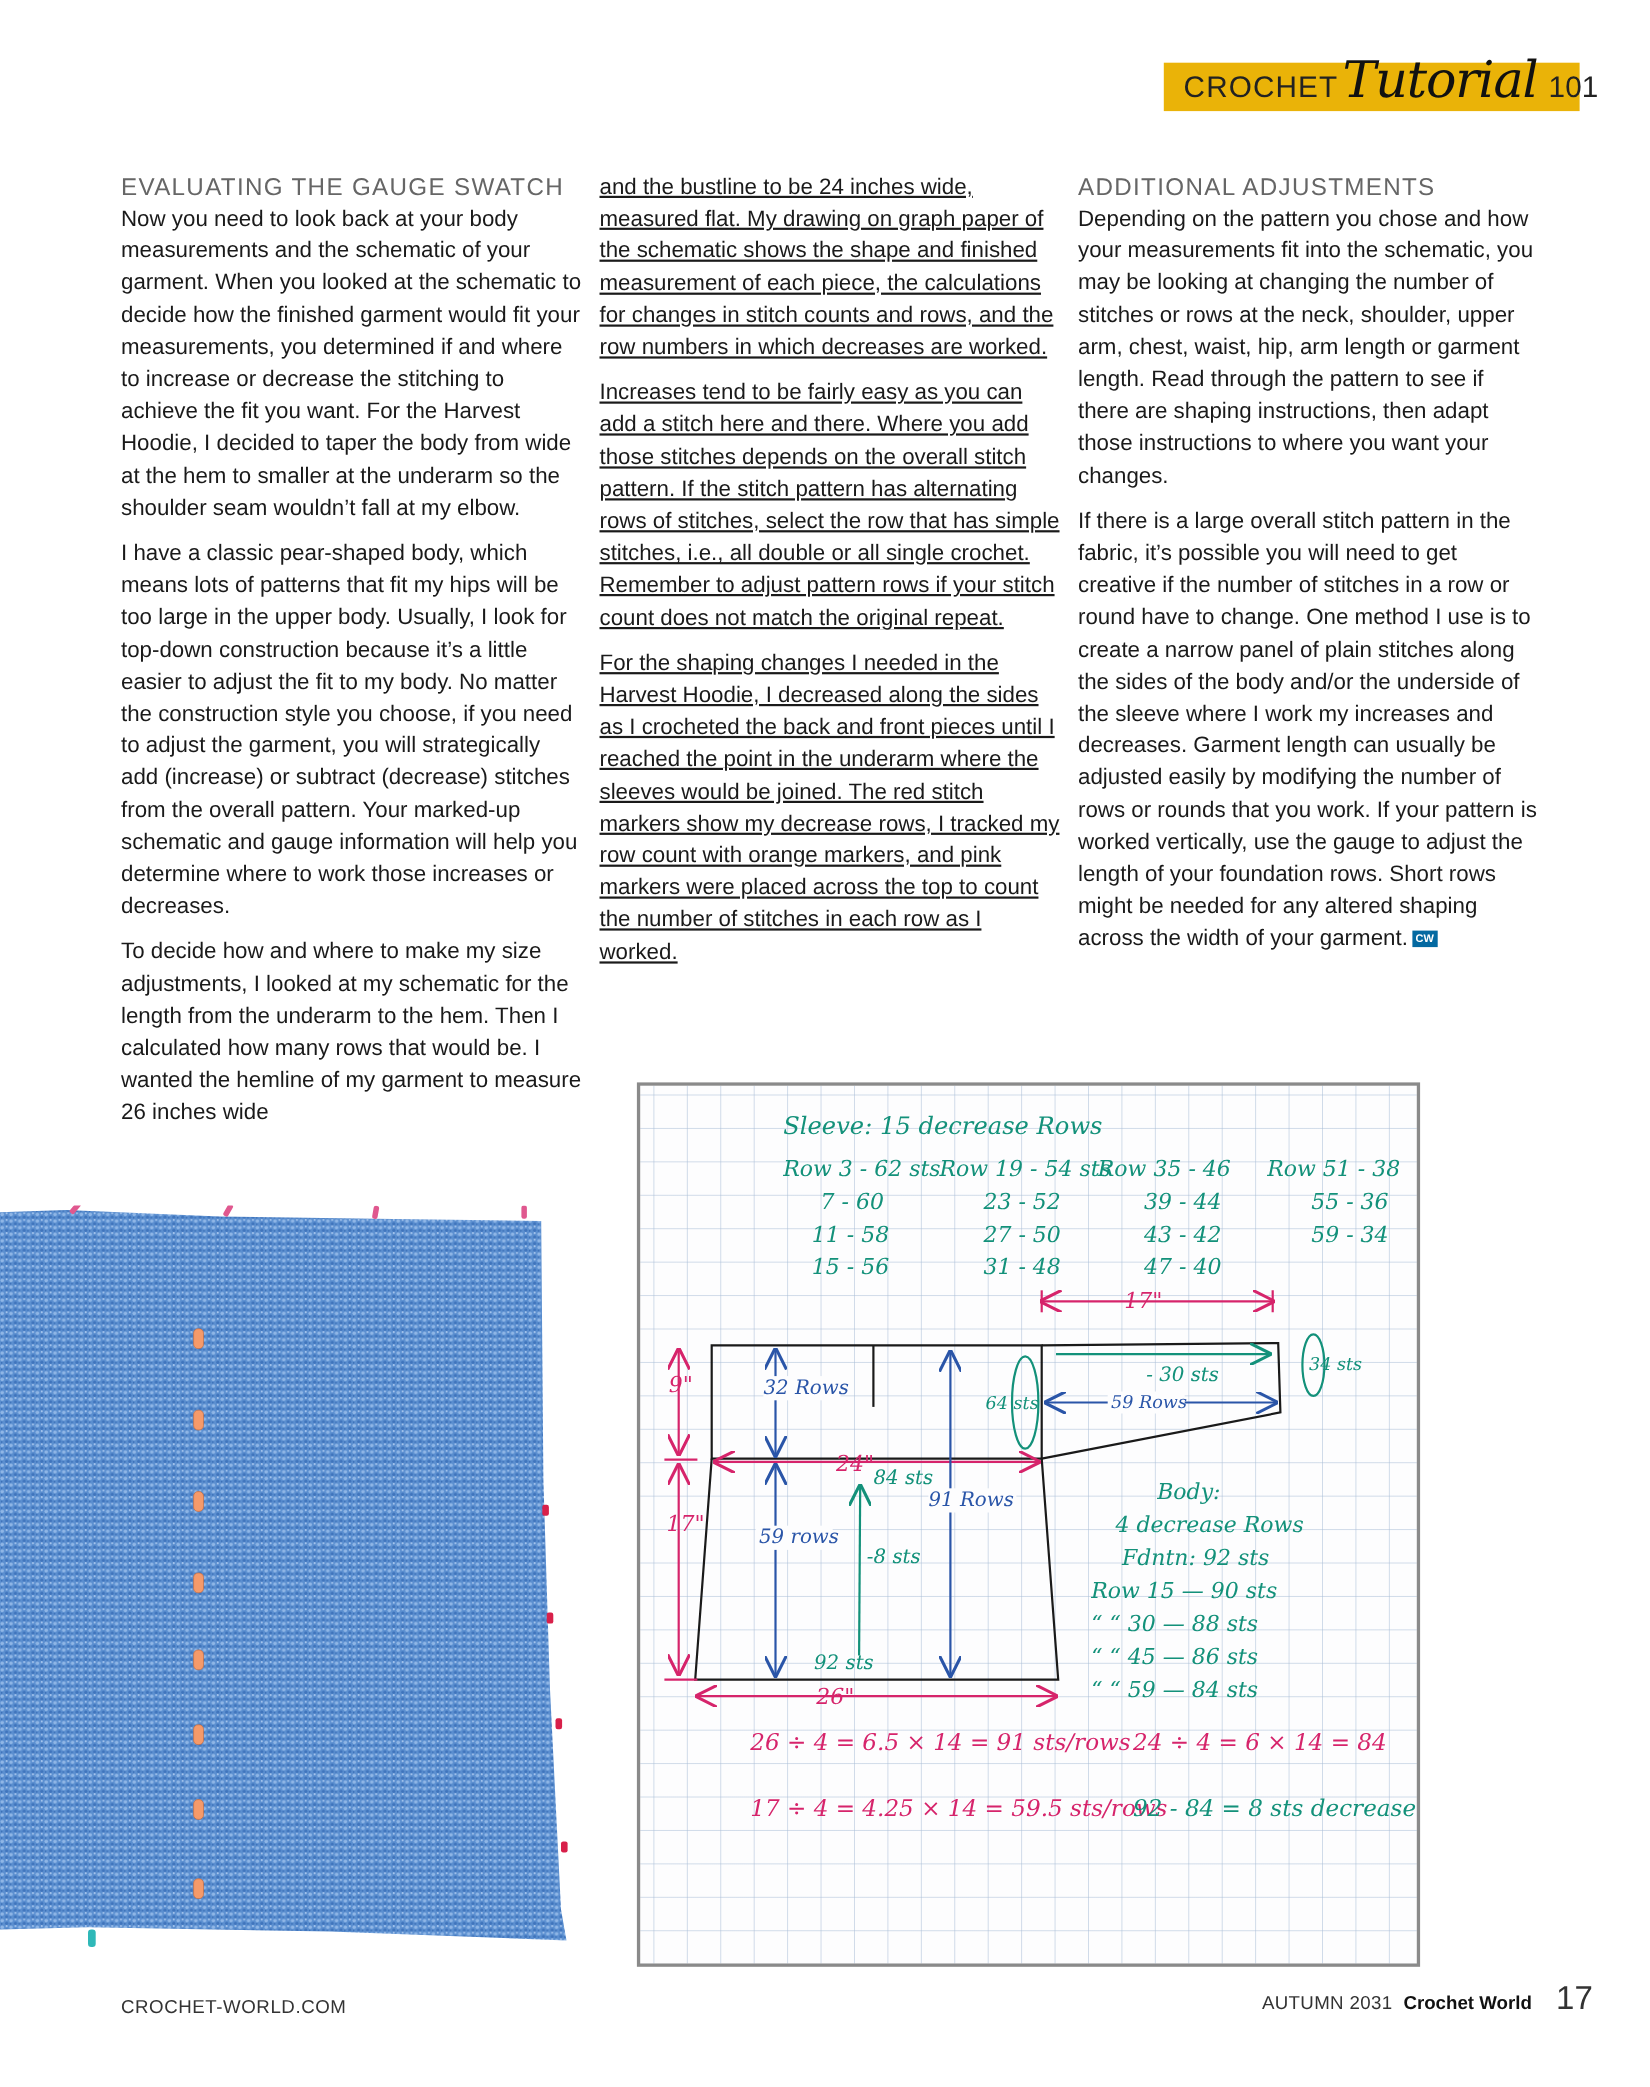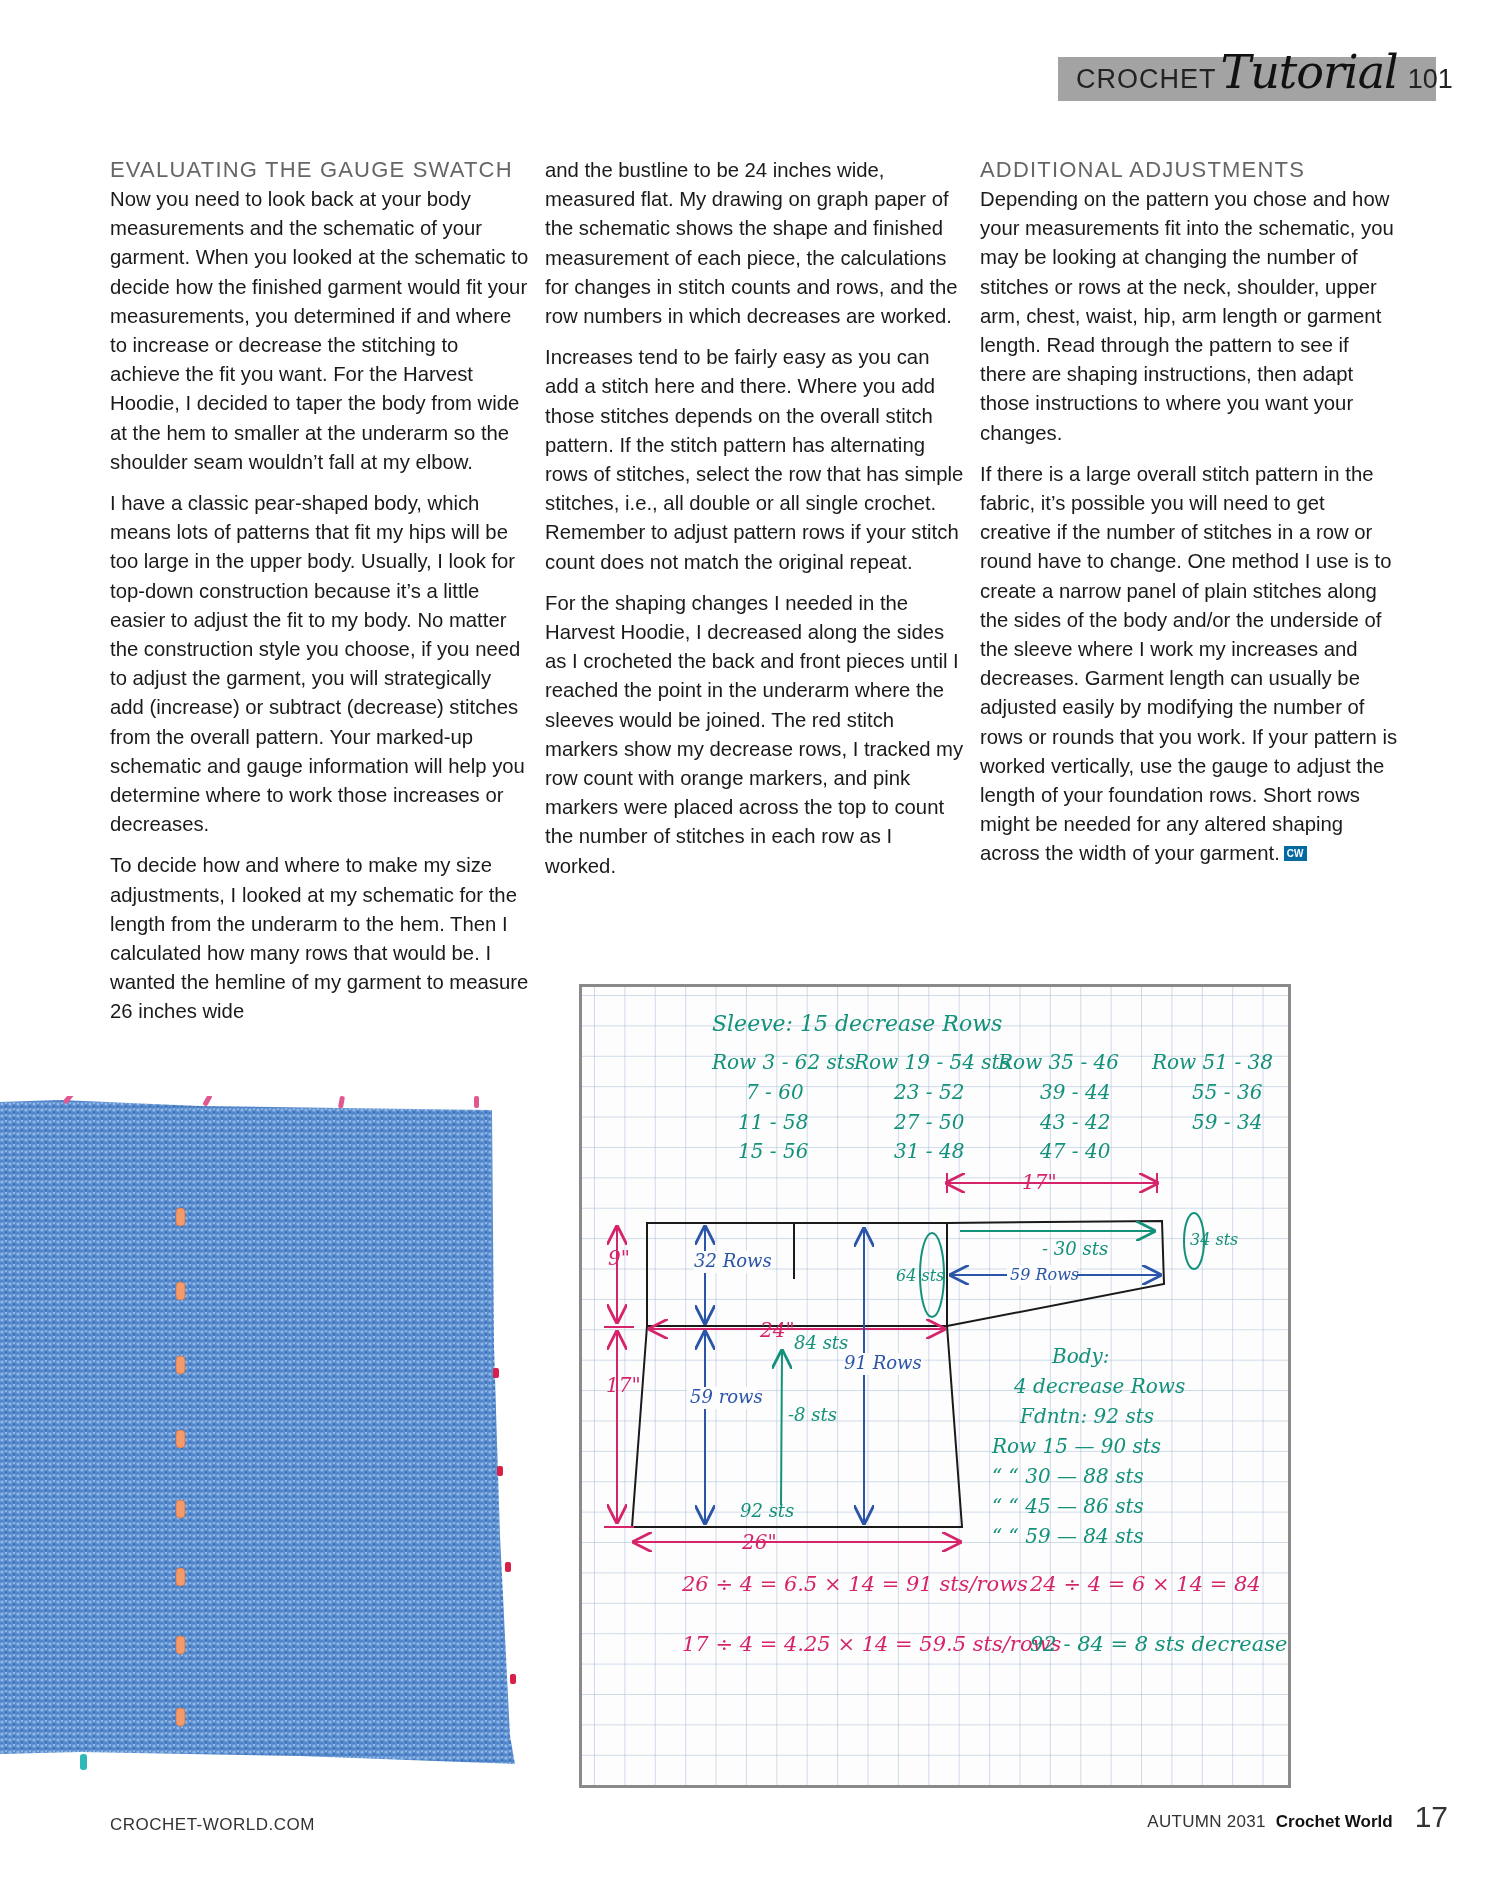--- a/index.html
+++ b/index.html
@@ -8,7 +8,7 @@
 
   .header-tab {
     position: absolute; left: 1058px; top: 57px; width: 378px; height: 44px;
-    background: #a3a3a3; display: flex; align-items: center; padding-left: 18px;
+    background: #eab308; display: flex; align-items: center; padding-left: 18px;
   }
   .header-tab .word-crochet { font-family: "Liberation Sans", sans-serif; font-size: 27px; letter-spacing: 1px; color: #222; font-weight: 300; }
   .header-tab .word-tutorial { font-family: "DejaVu Serif", serif; font-style: italic; font-size: 46px; color: #111; margin-left: 4px; margin-top: -14px; letter-spacing: -1px; }

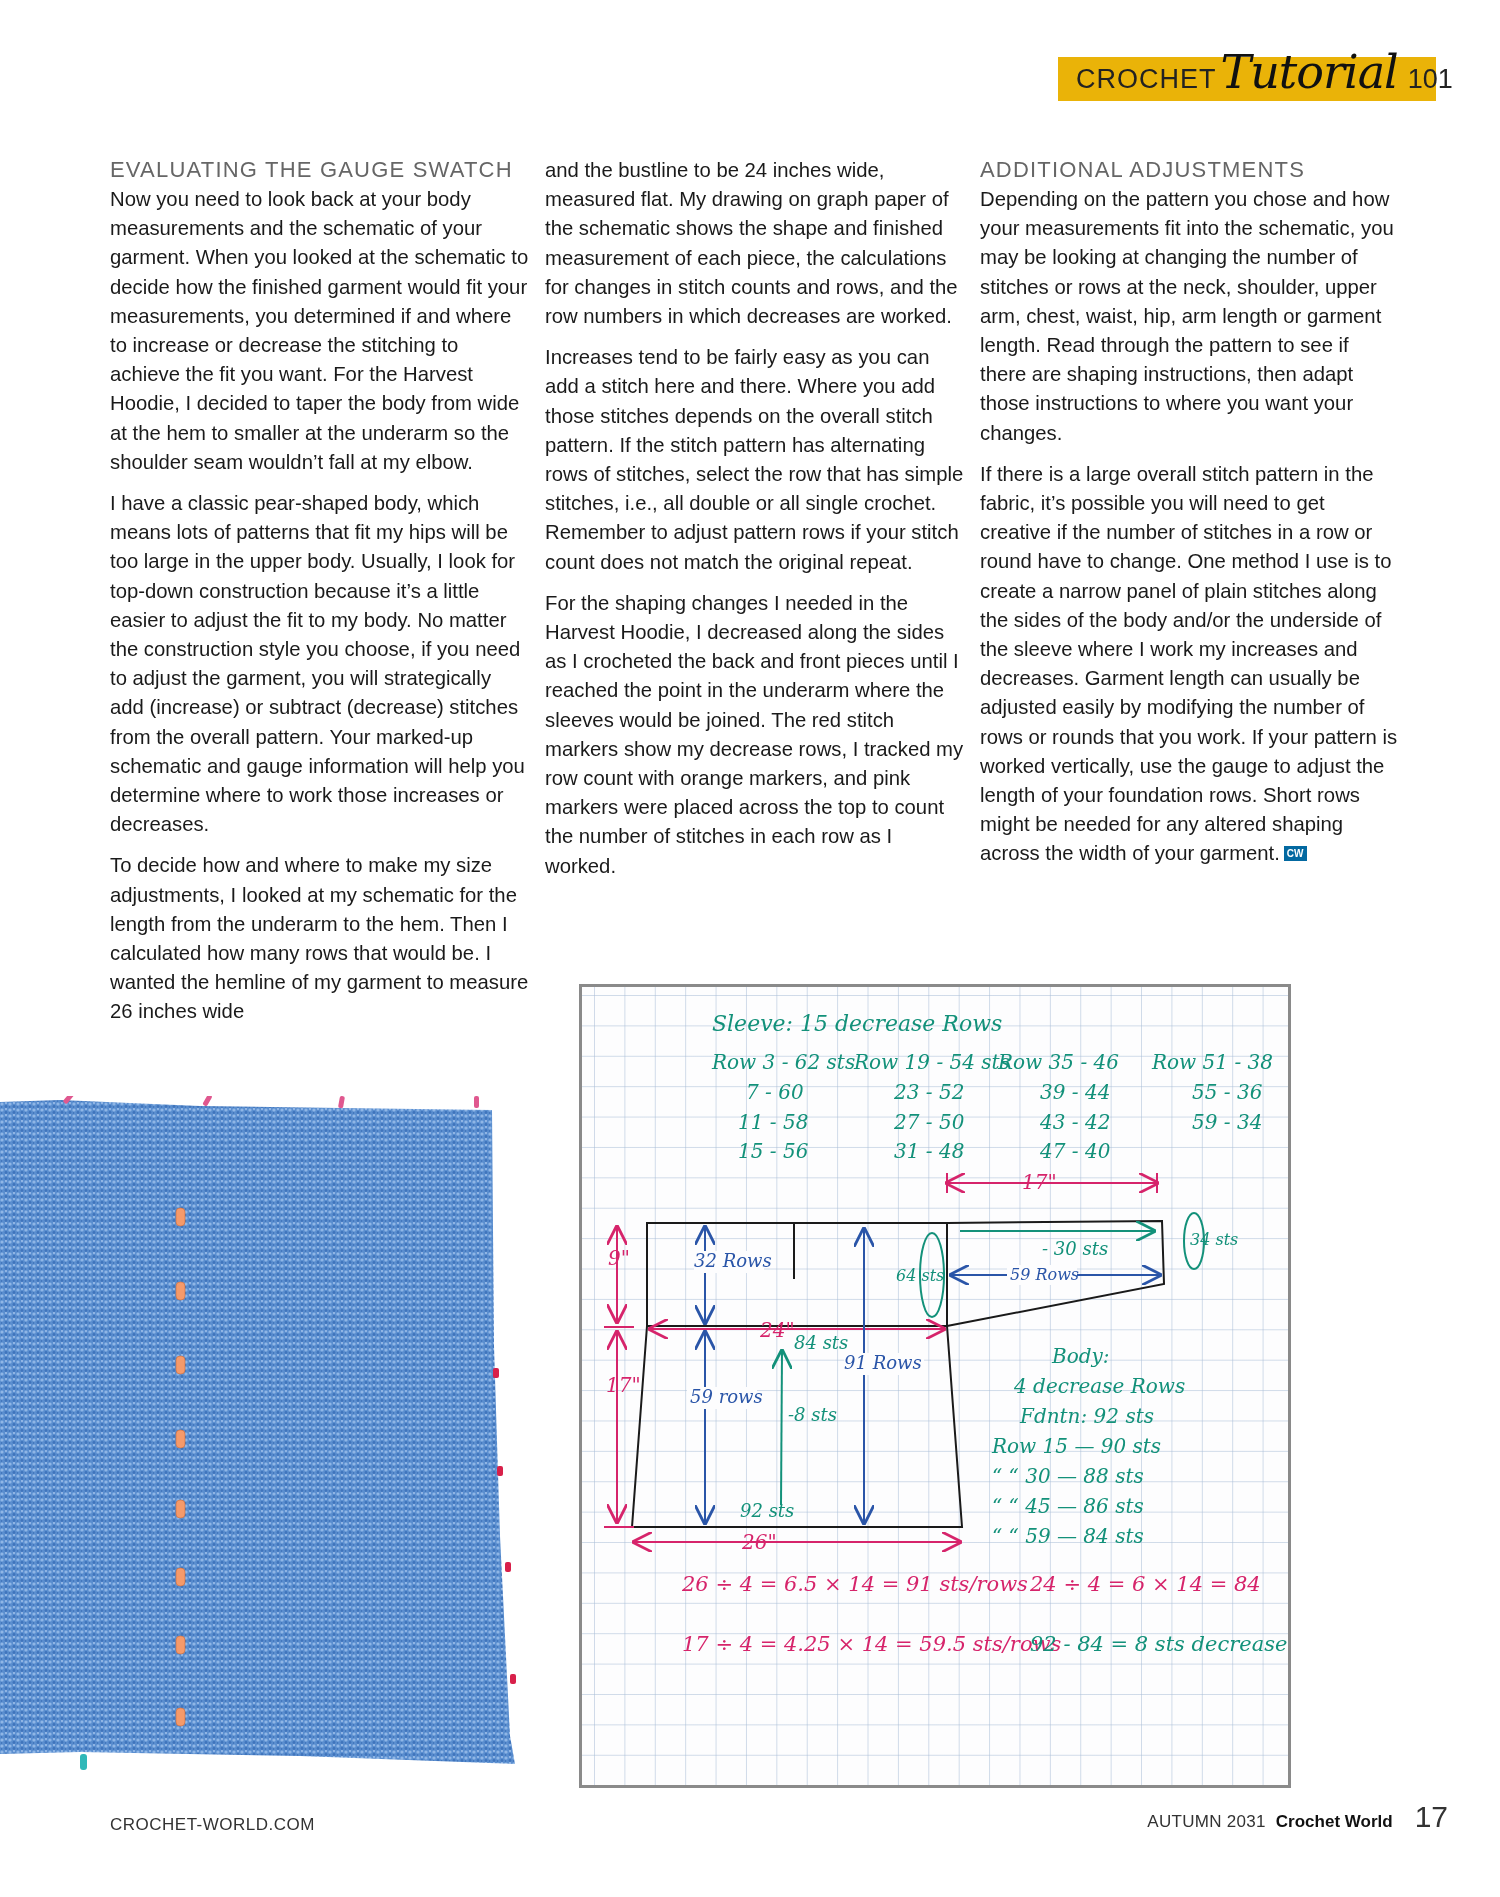--- a/index.html
+++ b/index.html
@@ -16,7 +16,7 @@
 
   .column { position: absolute; top: 156px; width: 420px; font-family: "Liberation Sans", sans-serif; font-size: 20.3px; line-height: 29.2px; color: #1a1a1a; }
   .col-1 { left: 110px; }
-  .col-2 { left: 545px; }
+  .col-2 { left: 545px; text-decoration: underline; }
   .col-3 { left: 980px; }
   .section-heading { font-family: "Liberation Sans", sans-serif; font-weight: normal; font-size: 22px; letter-spacing: 1.2px; color: #666666; line-height: 28px; margin-bottom: 1px; }
   .para { margin-bottom: 12px; }

